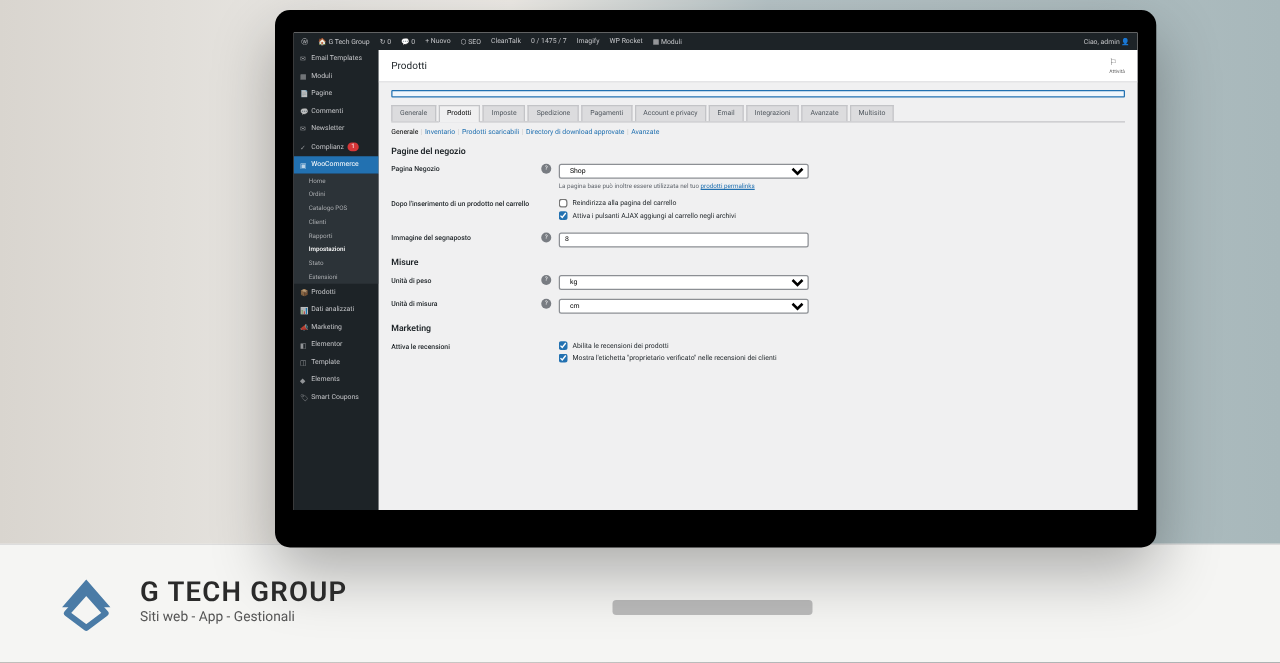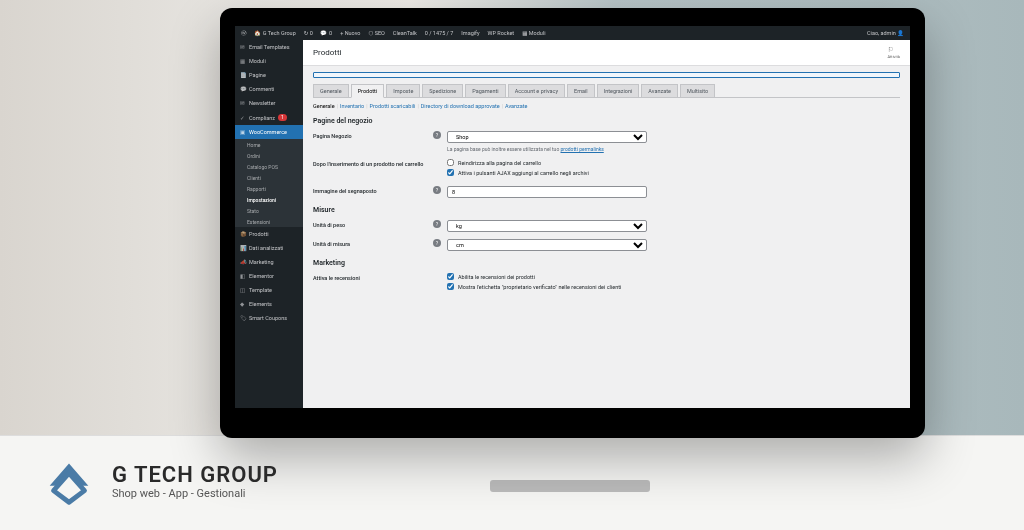--- a/index.html
+++ b/index.html
@@ -259,7 +259,7 @@
   </svg>
   <div class="brand-text">
     <h2>G TECH GROUP</h2>
-    <p>Shop web - App - Gestionali</p>
+    <p>Siti web - App - Gestionali</p>
   </div>
 </div>
 

